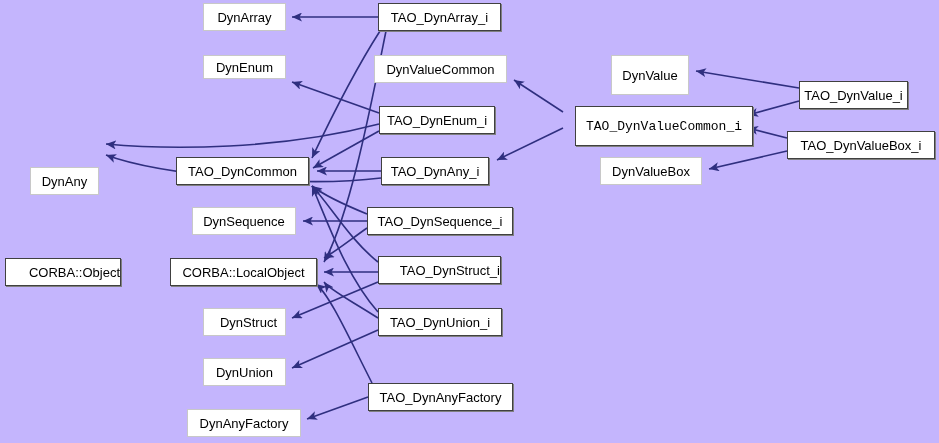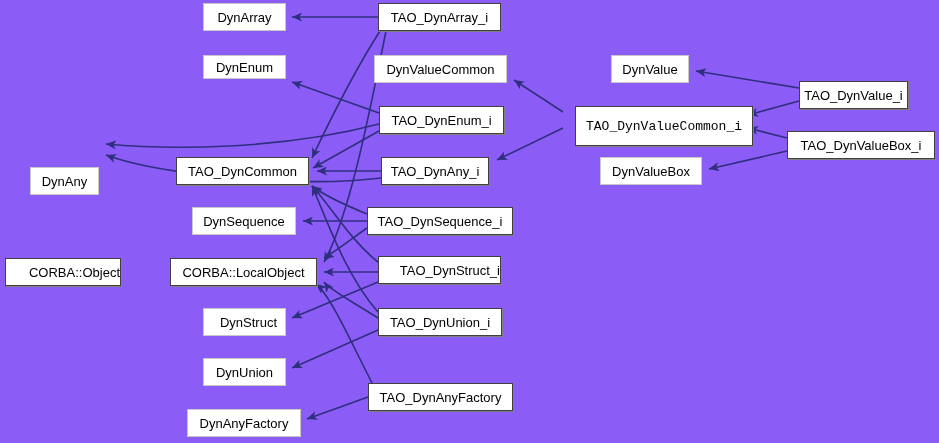--- a/index.html
+++ b/index.html
@@ -11,7 +11,7 @@
     position: relative;
     width: 939px;
     height: 443px;
-    background: #8b5cf6;
+    background: #c4b5fd;
     font-family: "Liberation Sans", sans-serif;
     overflow: hidden;
   }

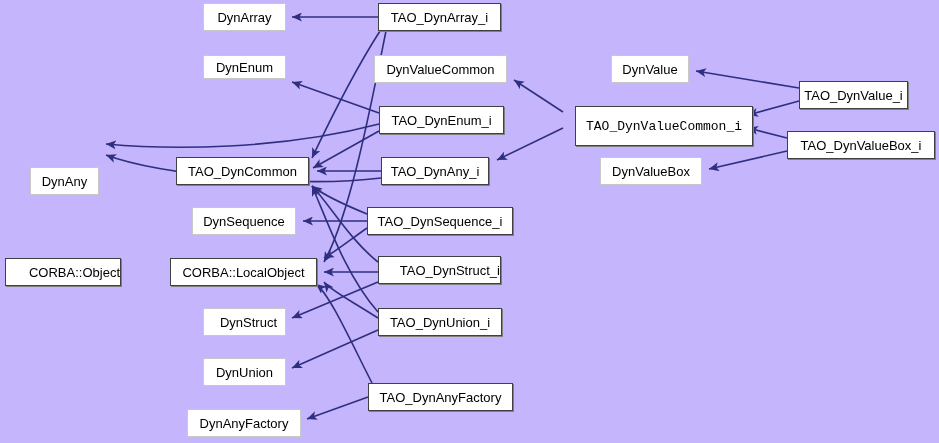--- a/index.html
+++ b/index.html
@@ -105,7 +105,7 @@
       <div class="node abstract" style="left: 374px; top: 55px; width: 133px; height: 28px;">
         <span class="node-label">DynValueCommon</span>
       </div>
-      <div class="node abstract" style="left: 611px; top: 55px; width: 78px; height: 28px;">
+      <div class="node abstract" style="left: 611px; top: 55px; width: 78px; height: 40px;">
         <span class="node-label">DynValue</span>
       </div>
       <div class="node concrete" style="left: 799px; top: 81px; width: 109px; height: 28px;">

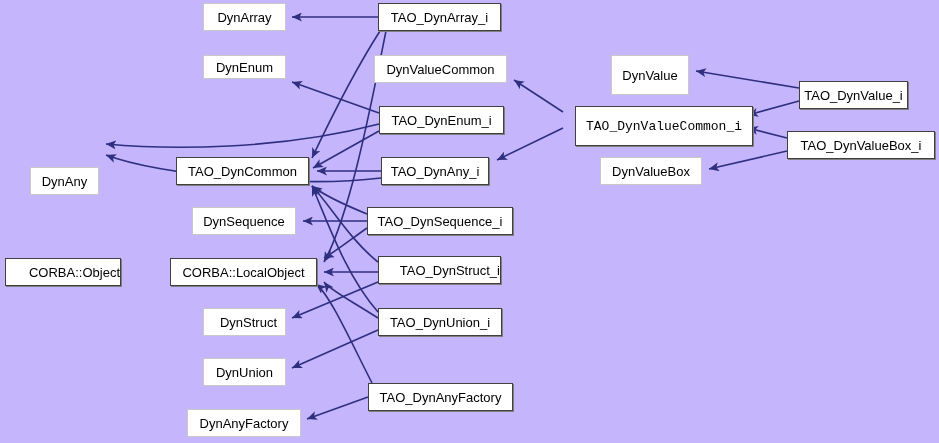--- a/index.html
+++ b/index.html
@@ -111,7 +111,7 @@
       <div class="node concrete" style="left: 799px; top: 81px; width: 109px; height: 28px;">
         <span class="node-label">TAO_DynValue_i</span>
       </div>
-      <div class="node concrete" style="left: 379px; top: 106px; width: 125px; height: 28px;">
+      <div class="node concrete" style="left: 379px; top: 106px; width: 116px; height: 28px;">
         <span class="node-label">TAO_DynEnum_i</span>
       </div>
       <div class="node concrete" style="left: 575px; top: 106px; width: 178px; height: 40px; font-family: Liberation Mono, monospace;">

